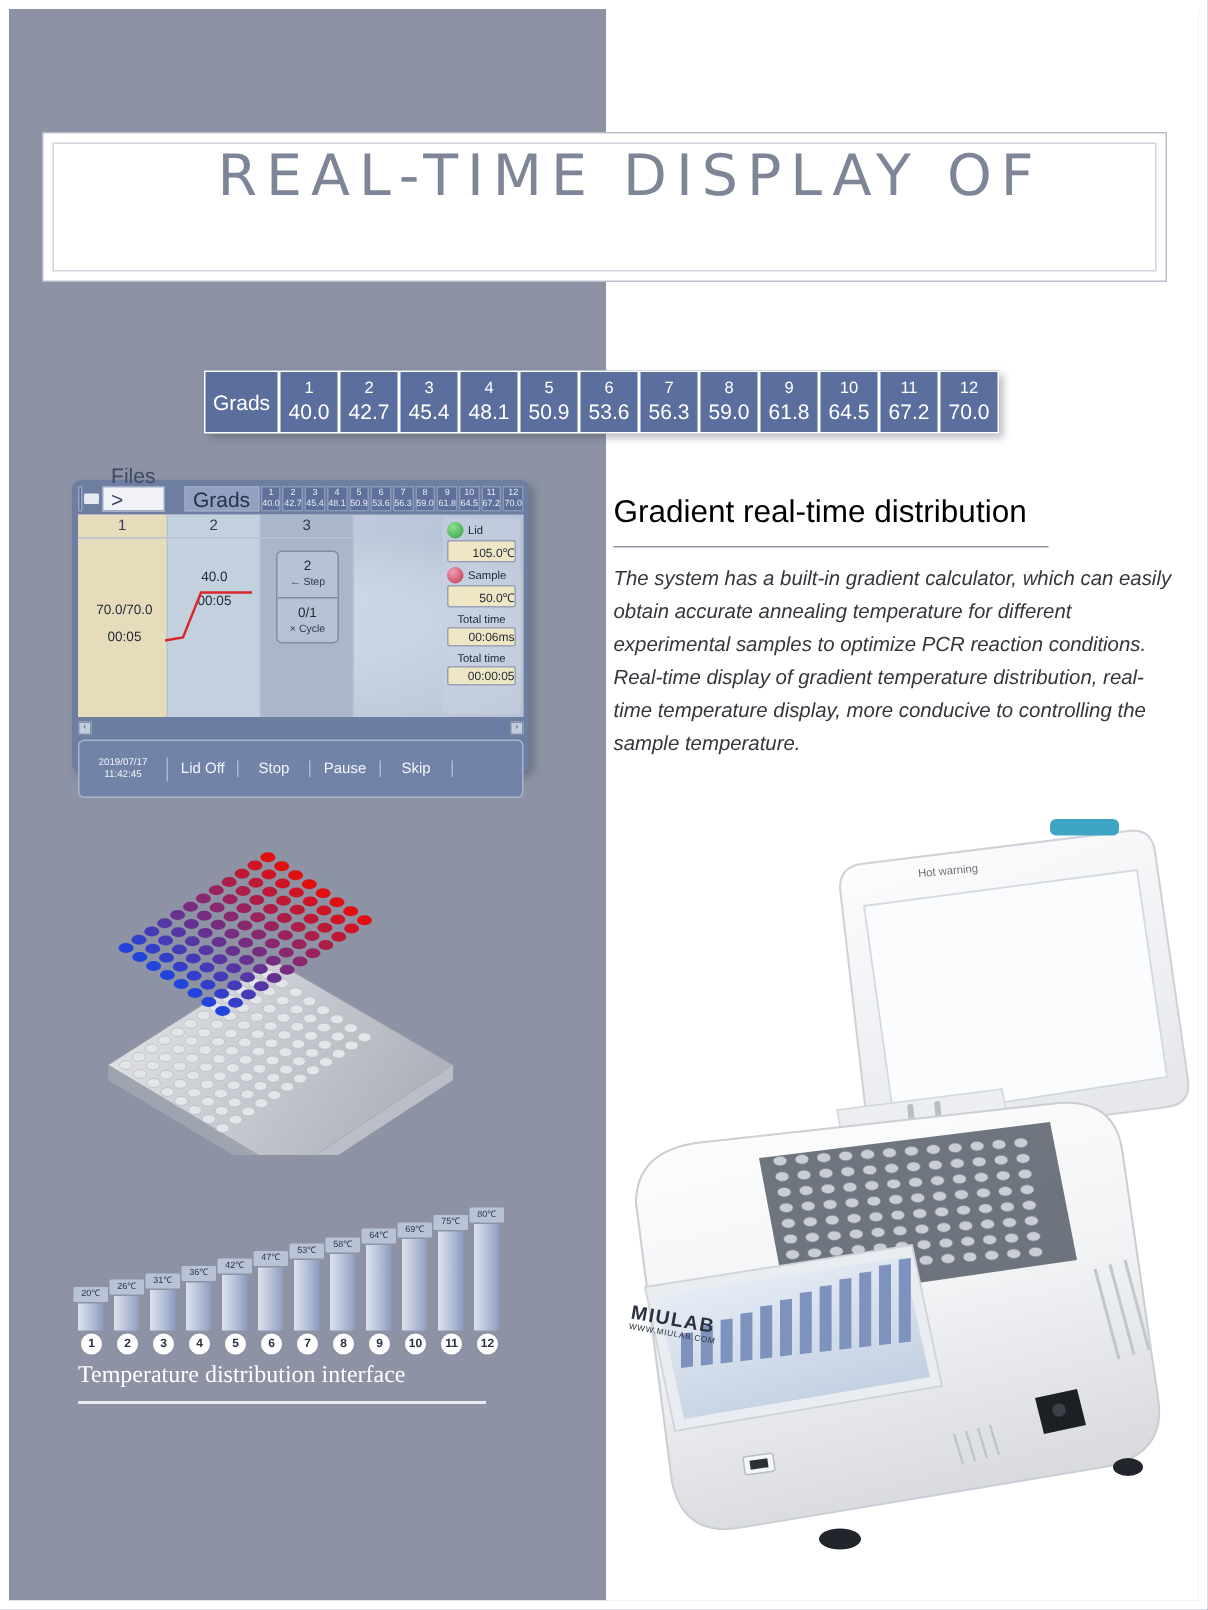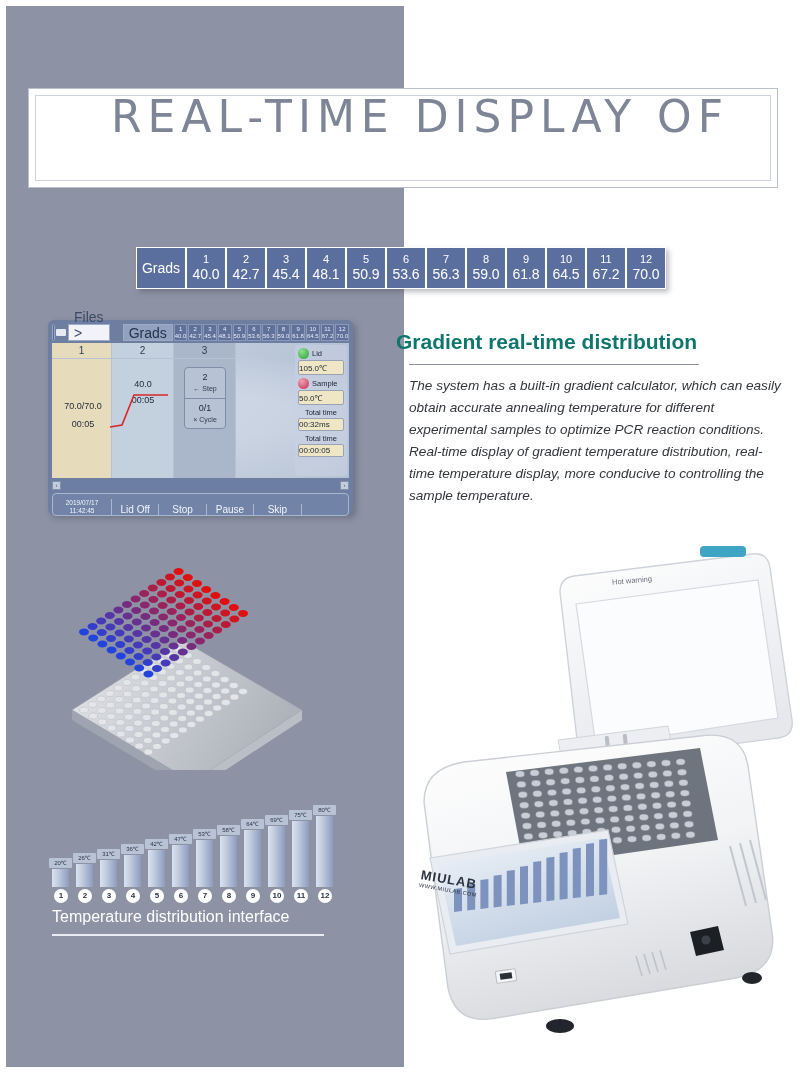--- a/index.html
+++ b/index.html
@@ -25,7 +25,7 @@
     font-family:"DejaVu Sans", sans-serif;font-weight:400;
     text-transform:uppercase;
   }
-  .title-l1{display:block;font-size:44px;margin-left:32px;}
+  .title-l1{display:block;font-size:38px;margin-left:32px;}
   .title-l2{display:block;font-size:38px;margin-top:2px;}
 
   

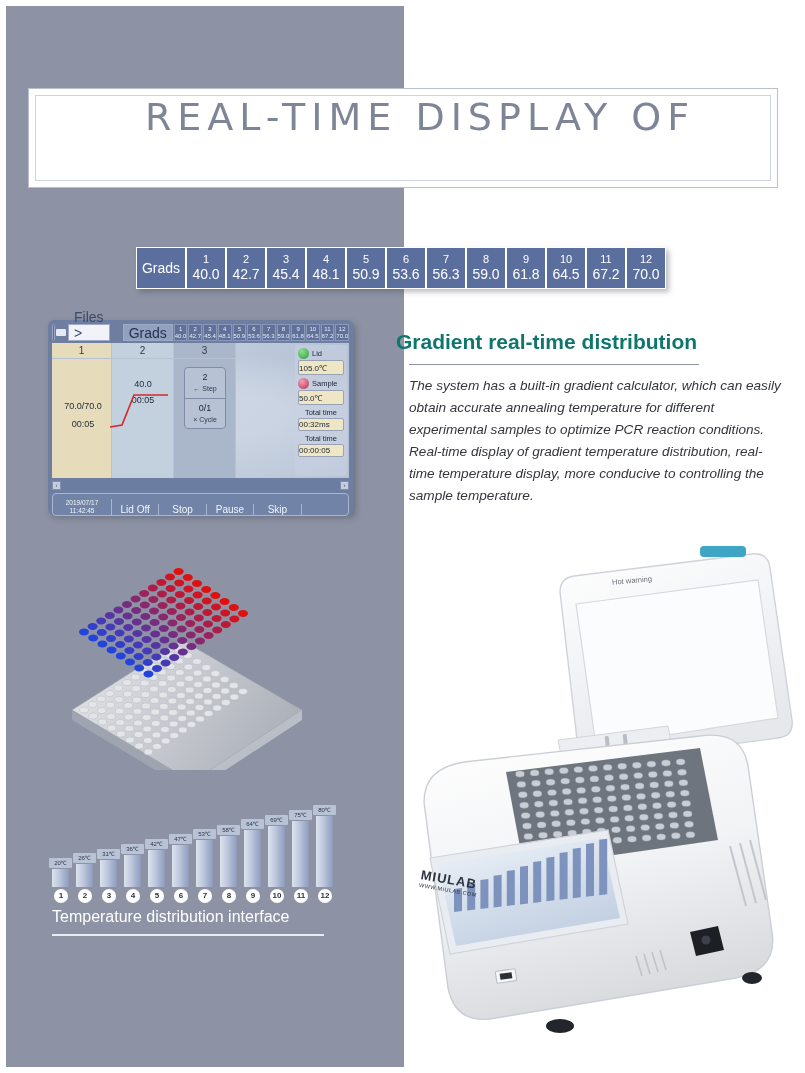--- a/index.html
+++ b/index.html
@@ -102,7 +102,7 @@
   .bbtn:last-child{border-right:none;}
 
   
-  .sec-title{position:absolute;left:396px;top:330px;font-size:21px;color:#0f766e;font-weight:bold;}
+  .sec-title{position:absolute;left:409px;top:330px;font-size:21px;color:#000000;}
   .sec-rule{position:absolute;left:409px;top:364px;width:290px;height:1px;background:#8d93a4;}
   .sec-body{position:absolute;left:409px;top:375px;width:378px;font-size:13.6px;line-height:22px;color:#33363d;font-style:italic;}
 

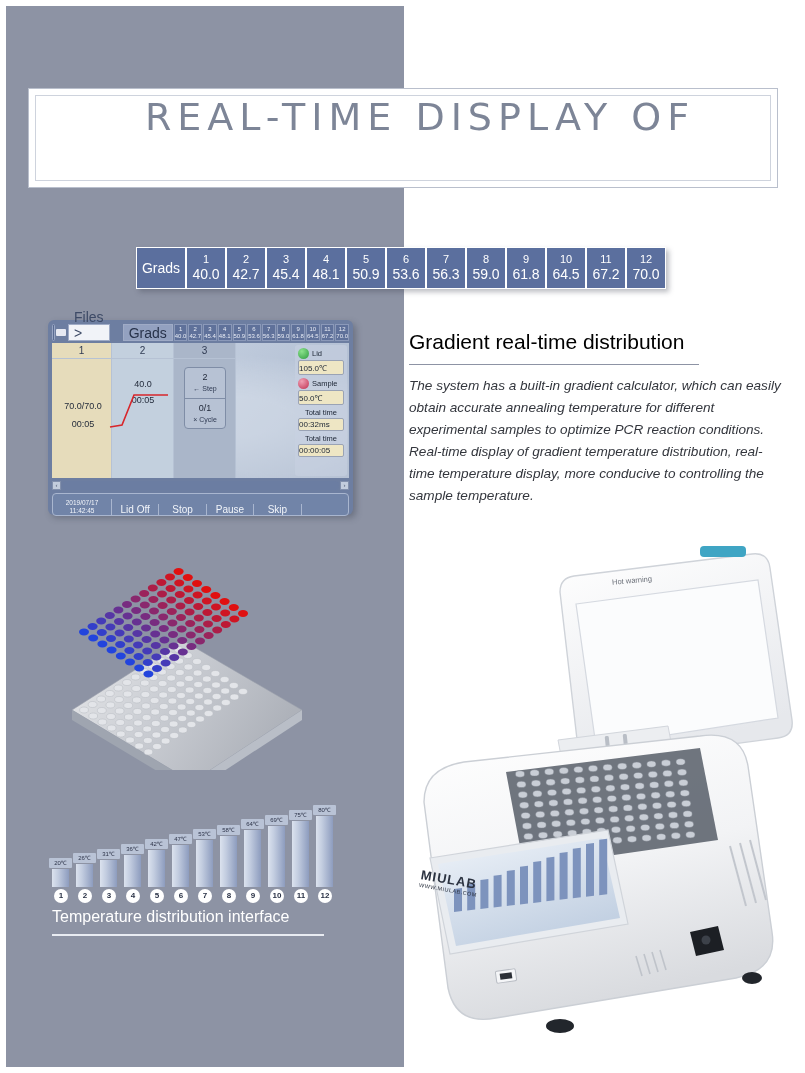--- a/index.html
+++ b/index.html
@@ -88,7 +88,7 @@
   .dot.red{background:radial-gradient(circle at 35% 30%,#f0a0b4,#c03050);}
   .rp-lbl{font-size:7.5px;color:#1b2433;}
   .rp-val{background:#eee6c4;border:1px solid #9aa3b5;border-radius:2px;font-size:8px;
-     color:#1b2433;text-align:left;padding:1px 0;margin-bottom:3px;}
+     color:#1b2433;text-align:right;padding:1px 0;margin-bottom:3px;}
   .rp-cap{font-size:7.5px;color:#1b2433;text-align:center;margin-bottom:1px;}
   .sbar{height:11px;margin-top:2px;display:flex;align-items:center;}
   .sbar .nub{width:9px;height:9px;background:#c3cddd;border:1px solid #8290ac;box-sizing:border-box;font-size:6px;

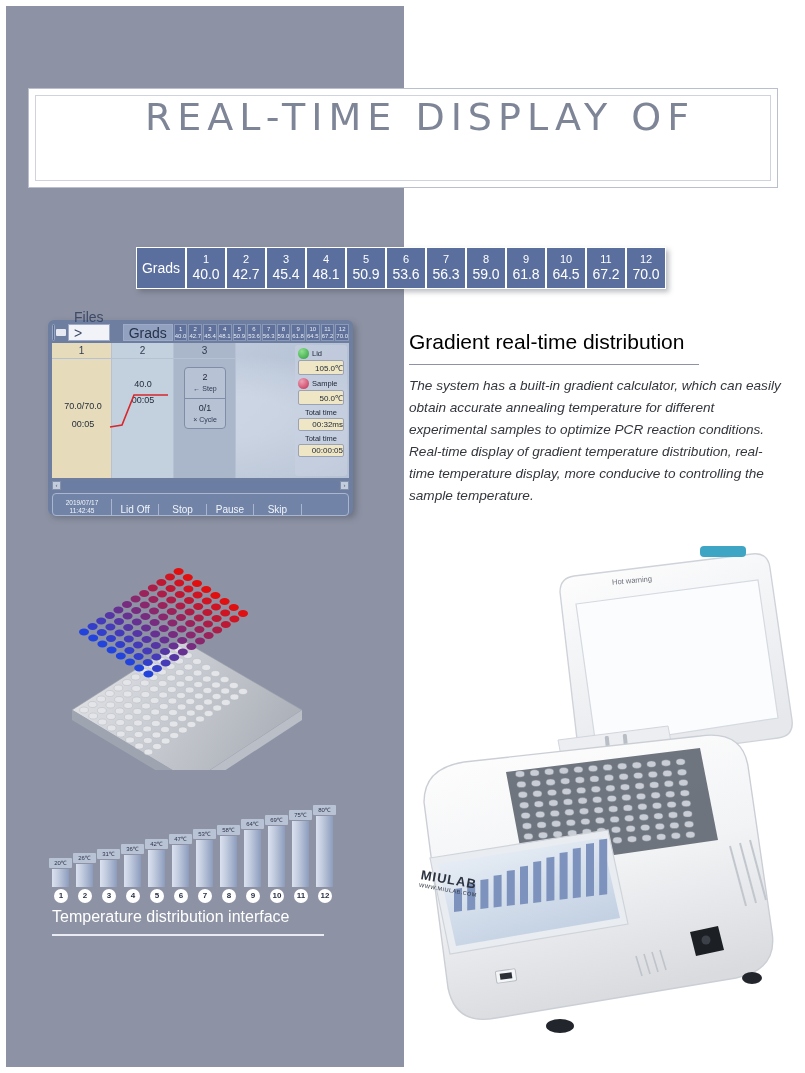--- a/index.html
+++ b/index.html
@@ -302,7 +302,7 @@
         </div>
         <div class="rp-val">50.0℃</div>
         <div class="rp-cap">Total time</div>
-        <div class="rp-val">00:32ms</div>
+        <div class="rp-val">00:06ms</div>
         <div class="rp-cap">Total time</div>
         <div class="rp-val">00:00:05</div>
       </div>

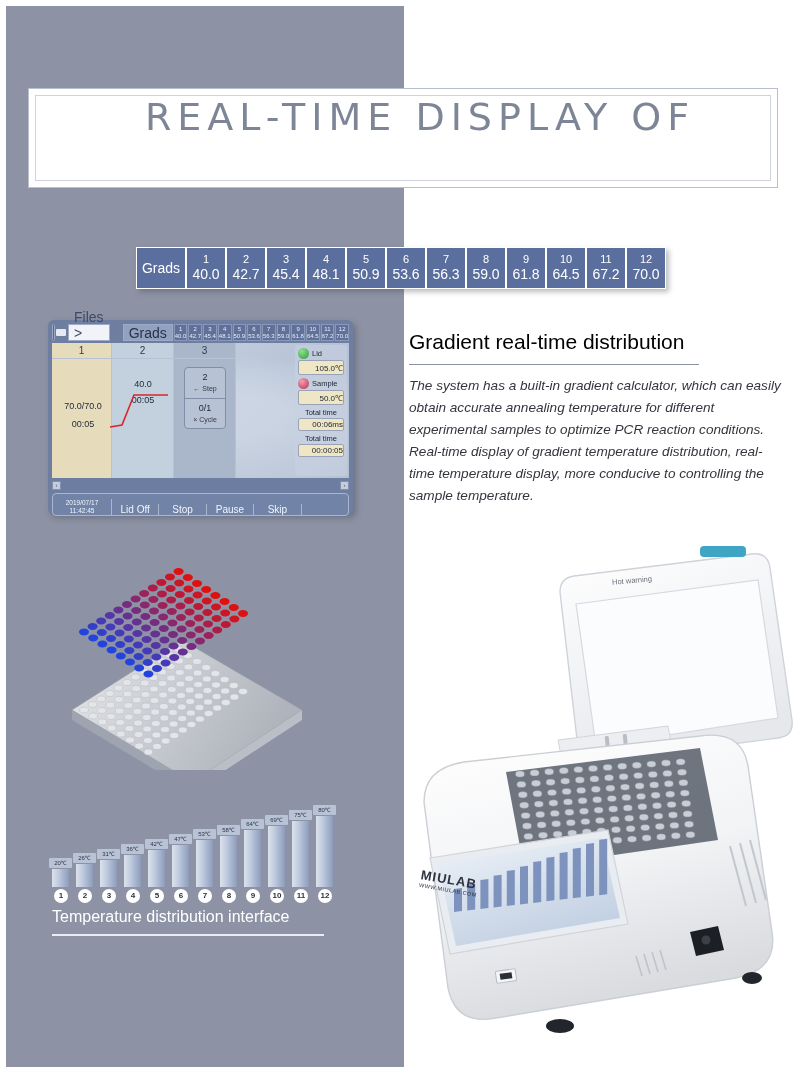--- a/index.html
+++ b/index.html
@@ -94,8 +94,8 @@
   .sbar .nub{width:9px;height:9px;background:#c3cddd;border:1px solid #8290ac;box-sizing:border-box;font-size:6px;
      color:#4a586f;text-align:center;line-height:7px;}
   .sbar .track{flex:1;height:9px;background:#6b7da2;border-radius:5px;margin:0 1px;}
-  .scr-bottom{margin-top:2px;height:23px;background:#7184a8;border:1px solid #a9b6cf;border-radius:4px;
-     box-sizing:border-box;display:flex;align-items:flex-end;}
+  .scr-bottom{margin-top:2px;height:39px;background:#7184a8;border:1px solid #a9b6cf;border-radius:4px;
+     box-sizing:border-box;display:flex;align-items:center;}
   .bbtn{flex:1;border-right:1px solid #a9b6cf;display:flex;align-items:center;justify-content:center;
      font-size:10px;color:#f2f5fa;}
   .bbtn.time{flex:0 0 58px;font-size:6.5px;line-height:8px;text-align:center;flex-direction:column;}

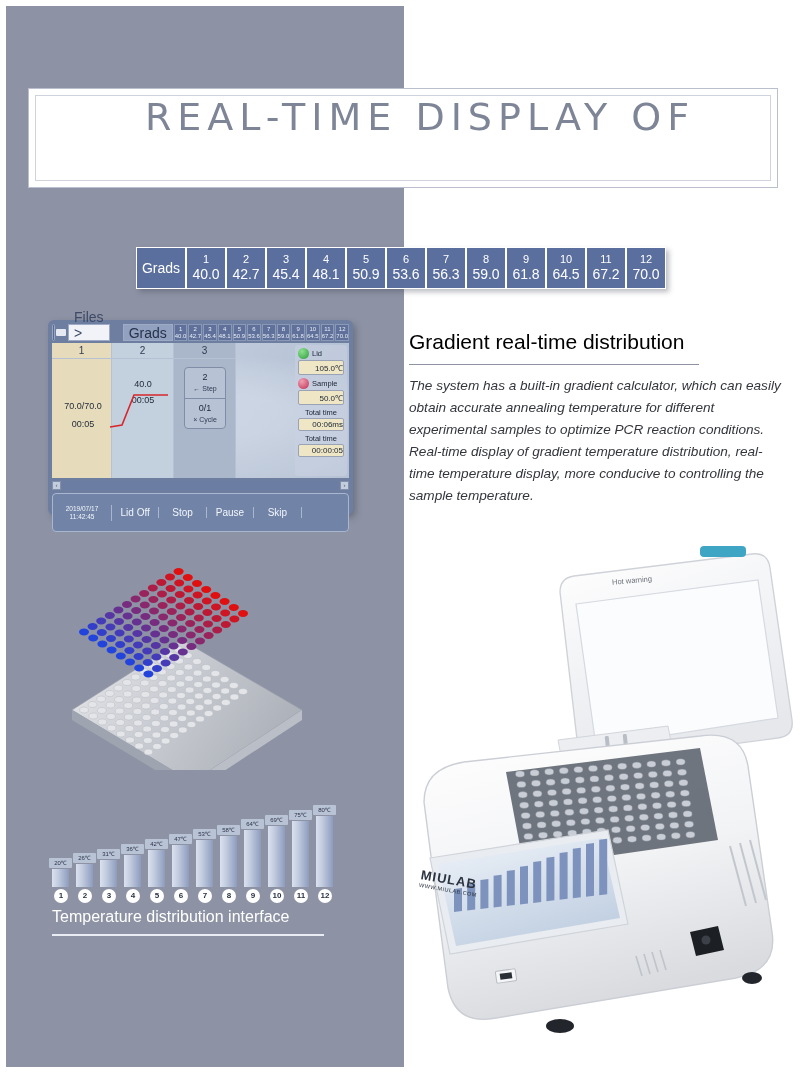--- a/index.html
+++ b/index.html
@@ -119,7 +119,7 @@
        border-radius:1px;}
   .bnum{position:absolute;bottom:2px;width:14px;height:14px;border-radius:50%;
        background:#fff;color:#2a3246;font-size:8px;line-height:14px;text-align:center;font-weight:bold;}
-  .caption{position:absolute;left:52px;top:908px;font-size:16px;color:#ffffff;}
+  .caption{position:absolute;left:52px;top:908px;font-size:16px;color:#ffffff;font-family:Liberation Serif, serif;}
   .cap-rule{position:absolute;left:52px;top:934px;width:272px;height:2px;background:#e9ecf2;}
 
   

